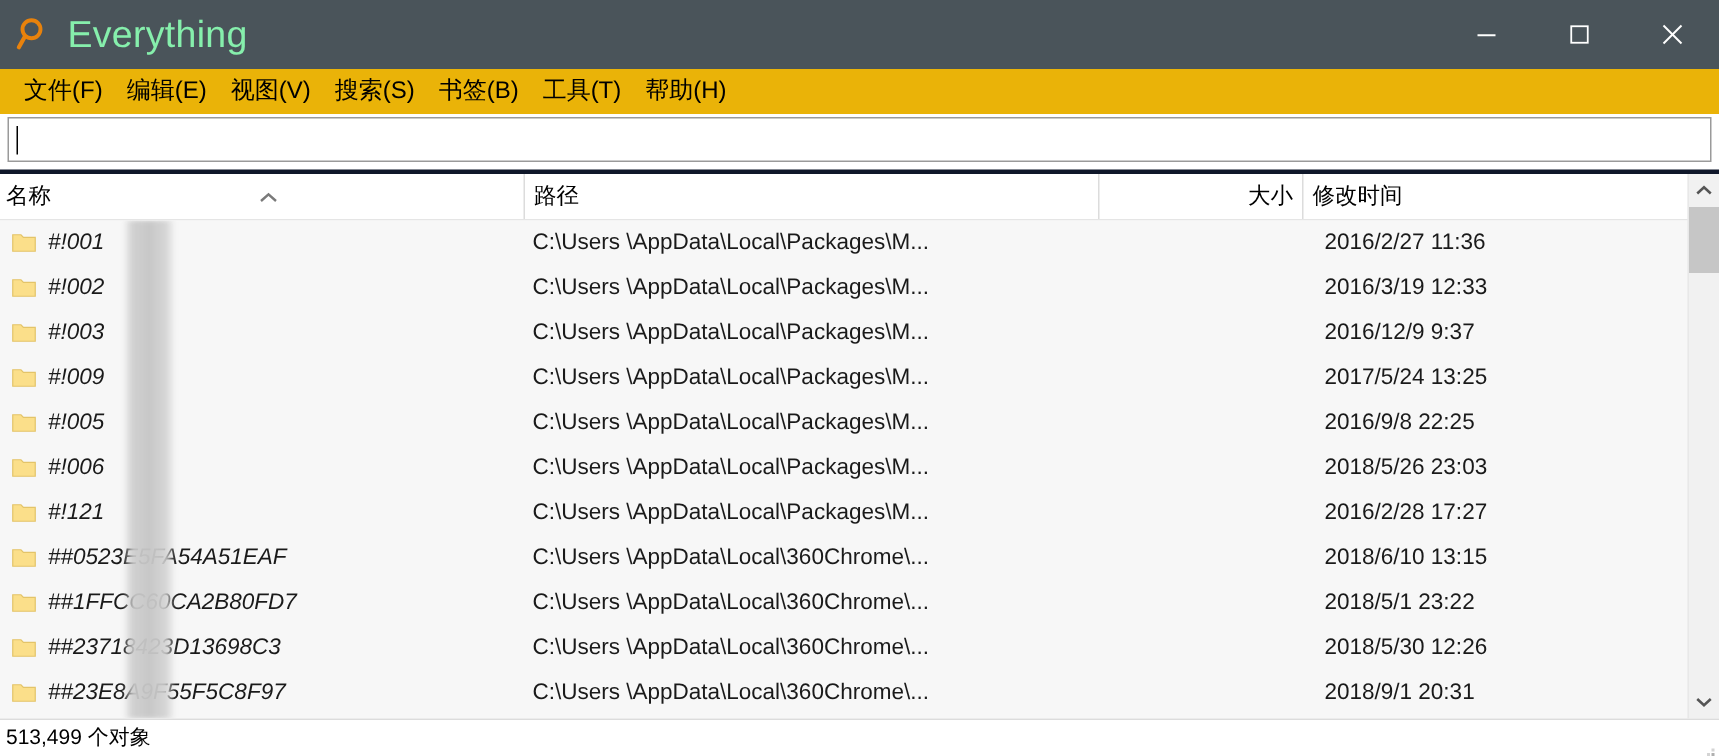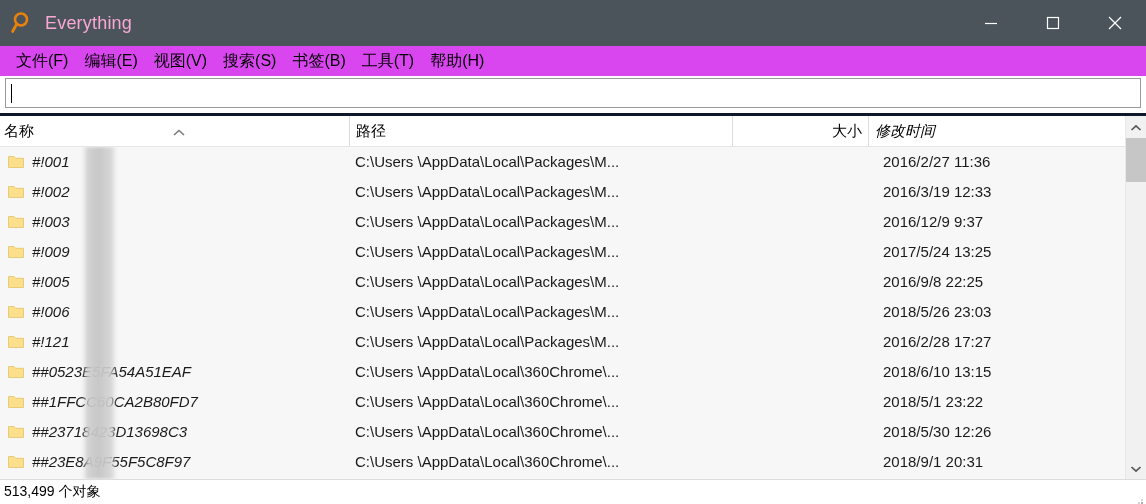--- a/index.html
+++ b/index.html
@@ -43,8 +43,8 @@
     display: block;
   }
   .app-title {
-    color: #f9a8d4;
-    font-size: 18px;
+    color: #86efac;
+    font-size: 25px;
     letter-spacing: .2px;
     white-space: nowrap;
   }

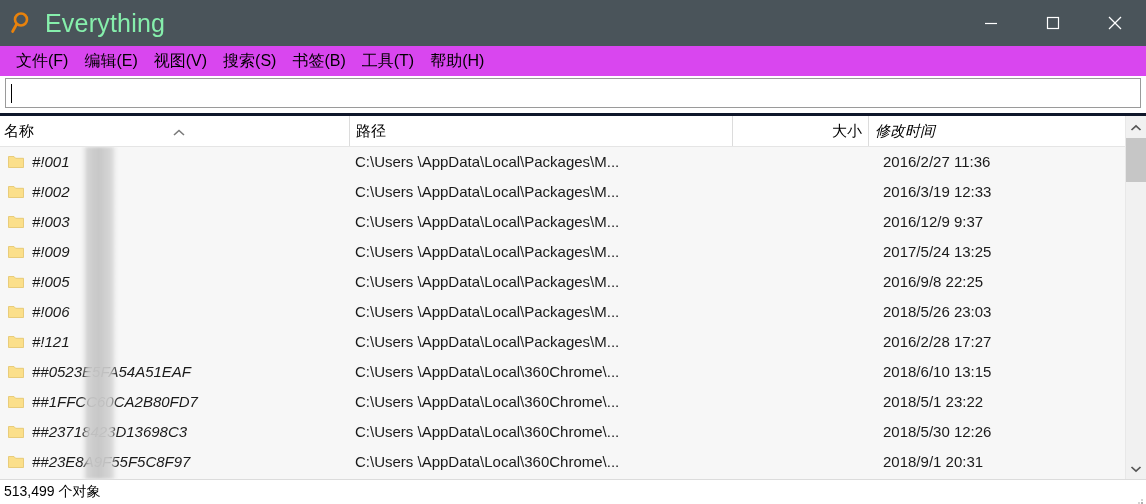--- a/index.html
+++ b/index.html
@@ -68,7 +68,7 @@
   
   .menubar {
     height: 30px;
-    background: #d946ef;
+    background: #eab308;
     display: flex;
     align-items: center;
     padding-left: 8px;

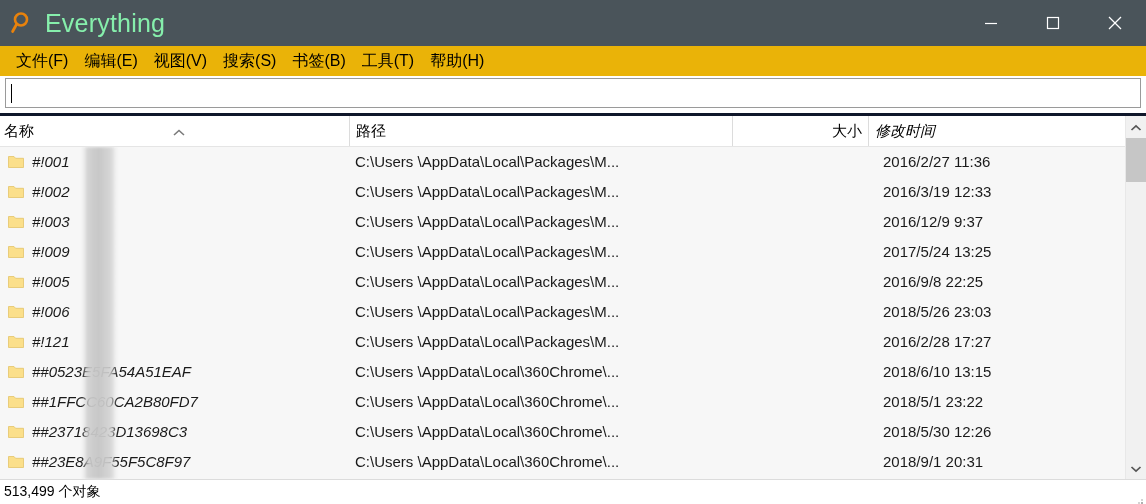--- a/index.html
+++ b/index.html
@@ -146,7 +146,7 @@
   .col-name { width: 349px; padding-left: 4px; }
   .col-path { width: 383px; padding-left: 6px; }
   .col-size { width: 136px; padding-right: 6px; text-align: right; }
-  .col-date { width: 250px; padding-left: 6px; font-style: italic; }
+  .col-date { width: 250px; padding-left: 6px; }
   .sort-arrow {
     position: absolute;
     left: 171px;

